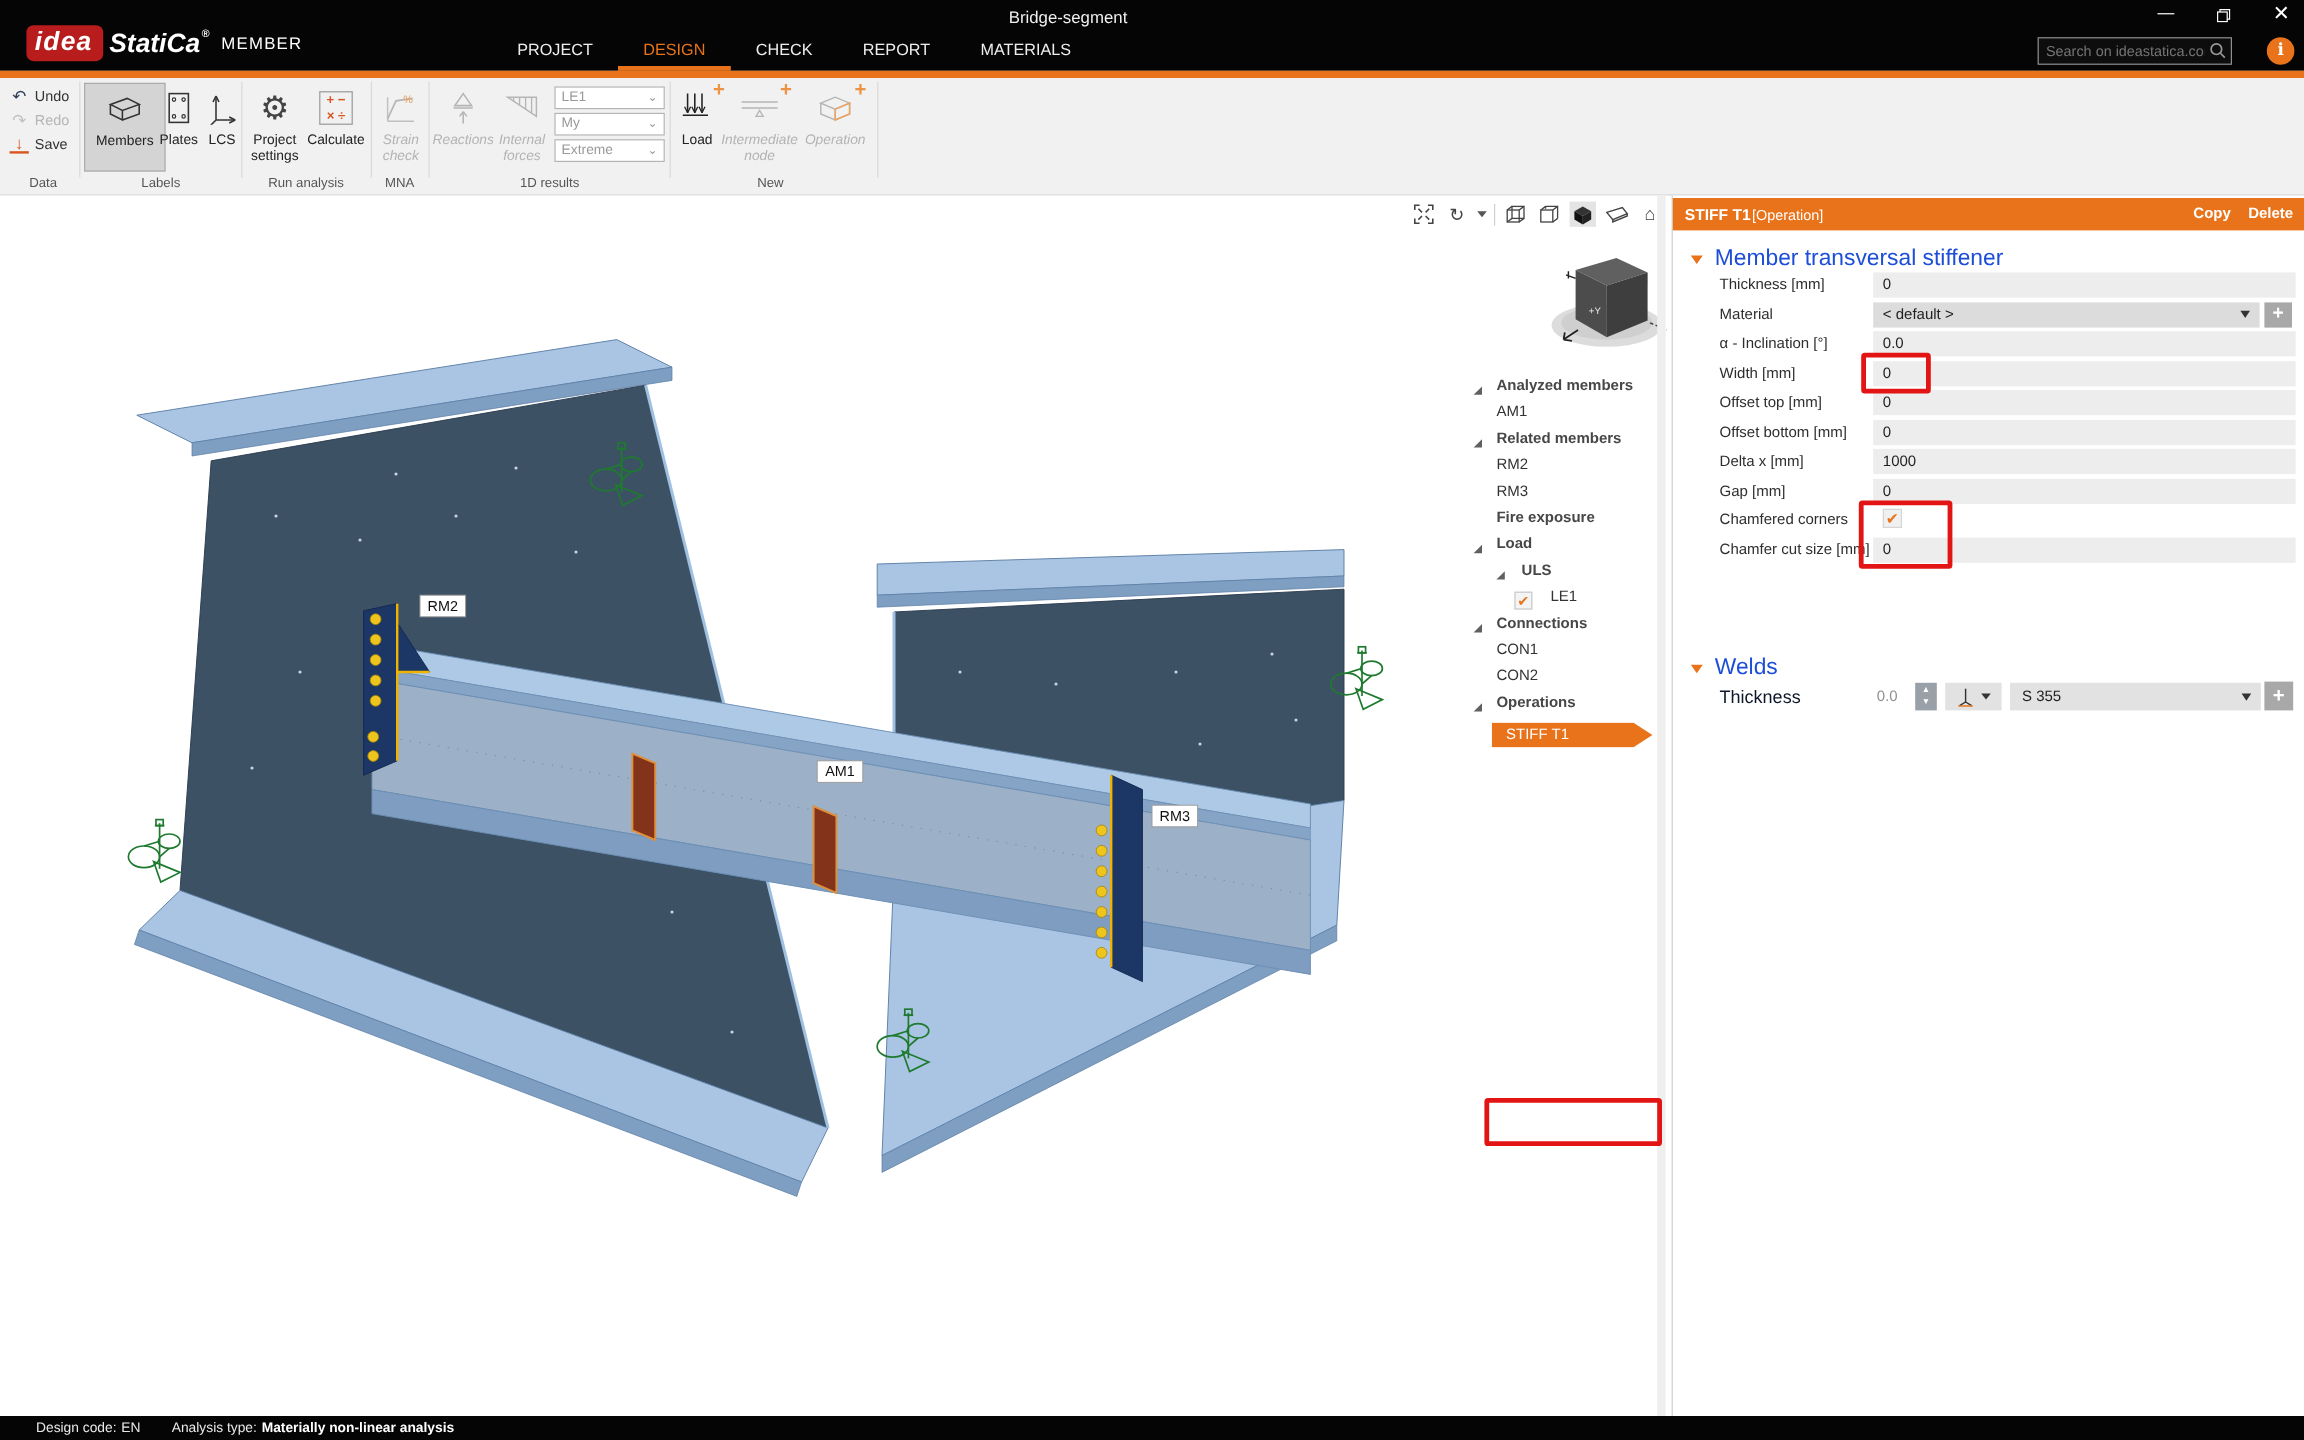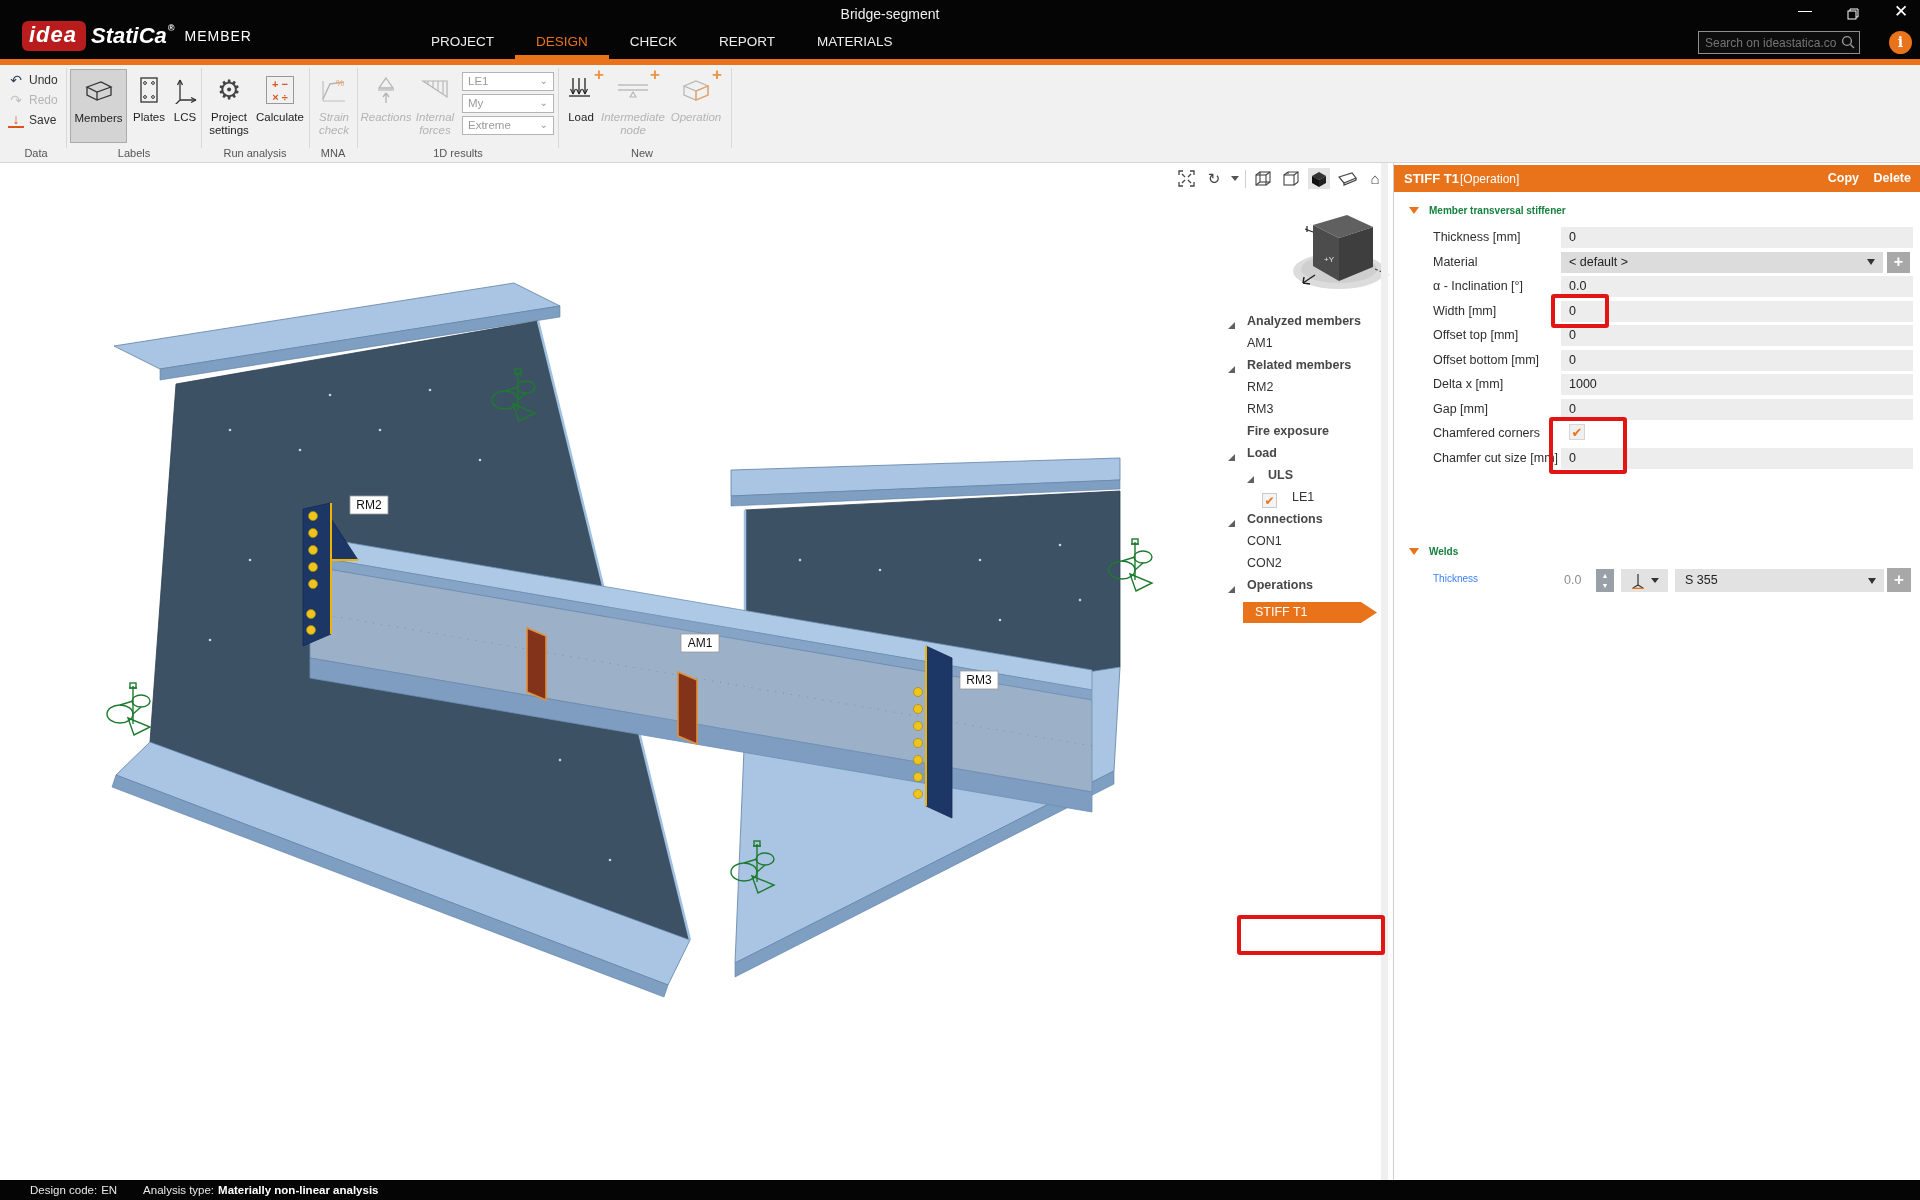--- a/index.html
+++ b/index.html
@@ -200,7 +200,7 @@
     </div>
     <div class="rdiv" style="left:66px;"></div>
 
-    <div class="rbtn selected" style="left:70px; width:57px;">
+    <div class="rbtn selected" style="left:70px; width:68px;">
       <span class="ricon">
         <svg width="30" height="24" viewBox="0 0 30 24">
             <path d="M3 8 L17 3 L27 8 L13 13 Z M3 8 L3 16 L13 21 L13 13 M27 8 L27 16 L13 21" fill="none" stroke="#333" stroke-width="1.3"></path>

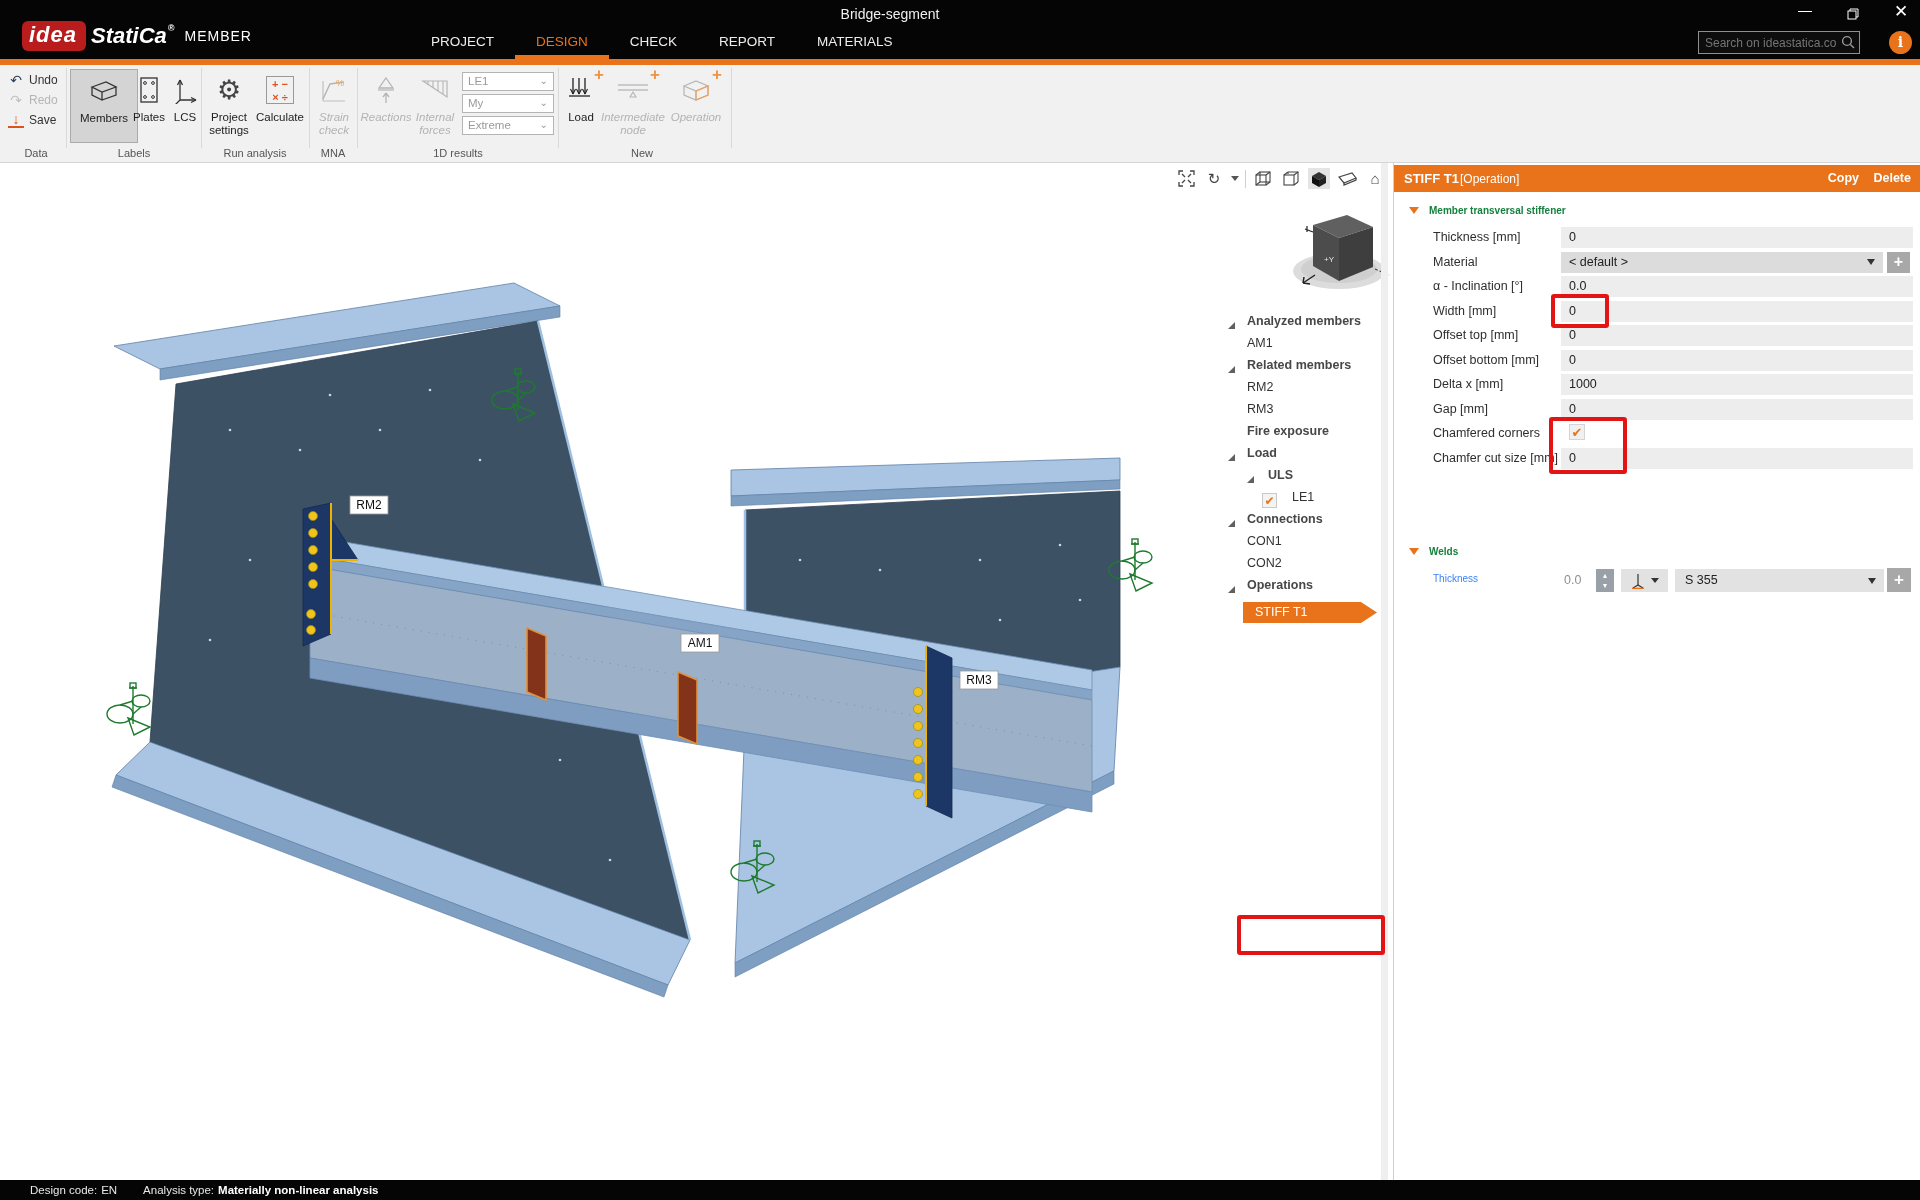--- a/index.html
+++ b/index.html
@@ -100,7 +100,7 @@
   .sec-header { position:absolute; left:15px; display:flex; align-items:center; gap:10px; }
   .sec-tri { width:0; height:0; border-left:5px solid transparent; border-right:5px solid transparent;
     border-top:7px solid #e8731a; }
-  .sec-title { color:#15803d; font-weight:bold; font-size:10px; }
+  .sec-title { color:#1d4ed8; font-weight:normal; font-size:19px; }
   #prop-rows { position:absolute; left:0; top:63px; width:527px; }
   .prow { position:relative; height:24.5px; }
   .plabel { position:absolute; left:39px; top:4px; font-size:12.5px; color:#2e2e2e; white-space:nowrap; }

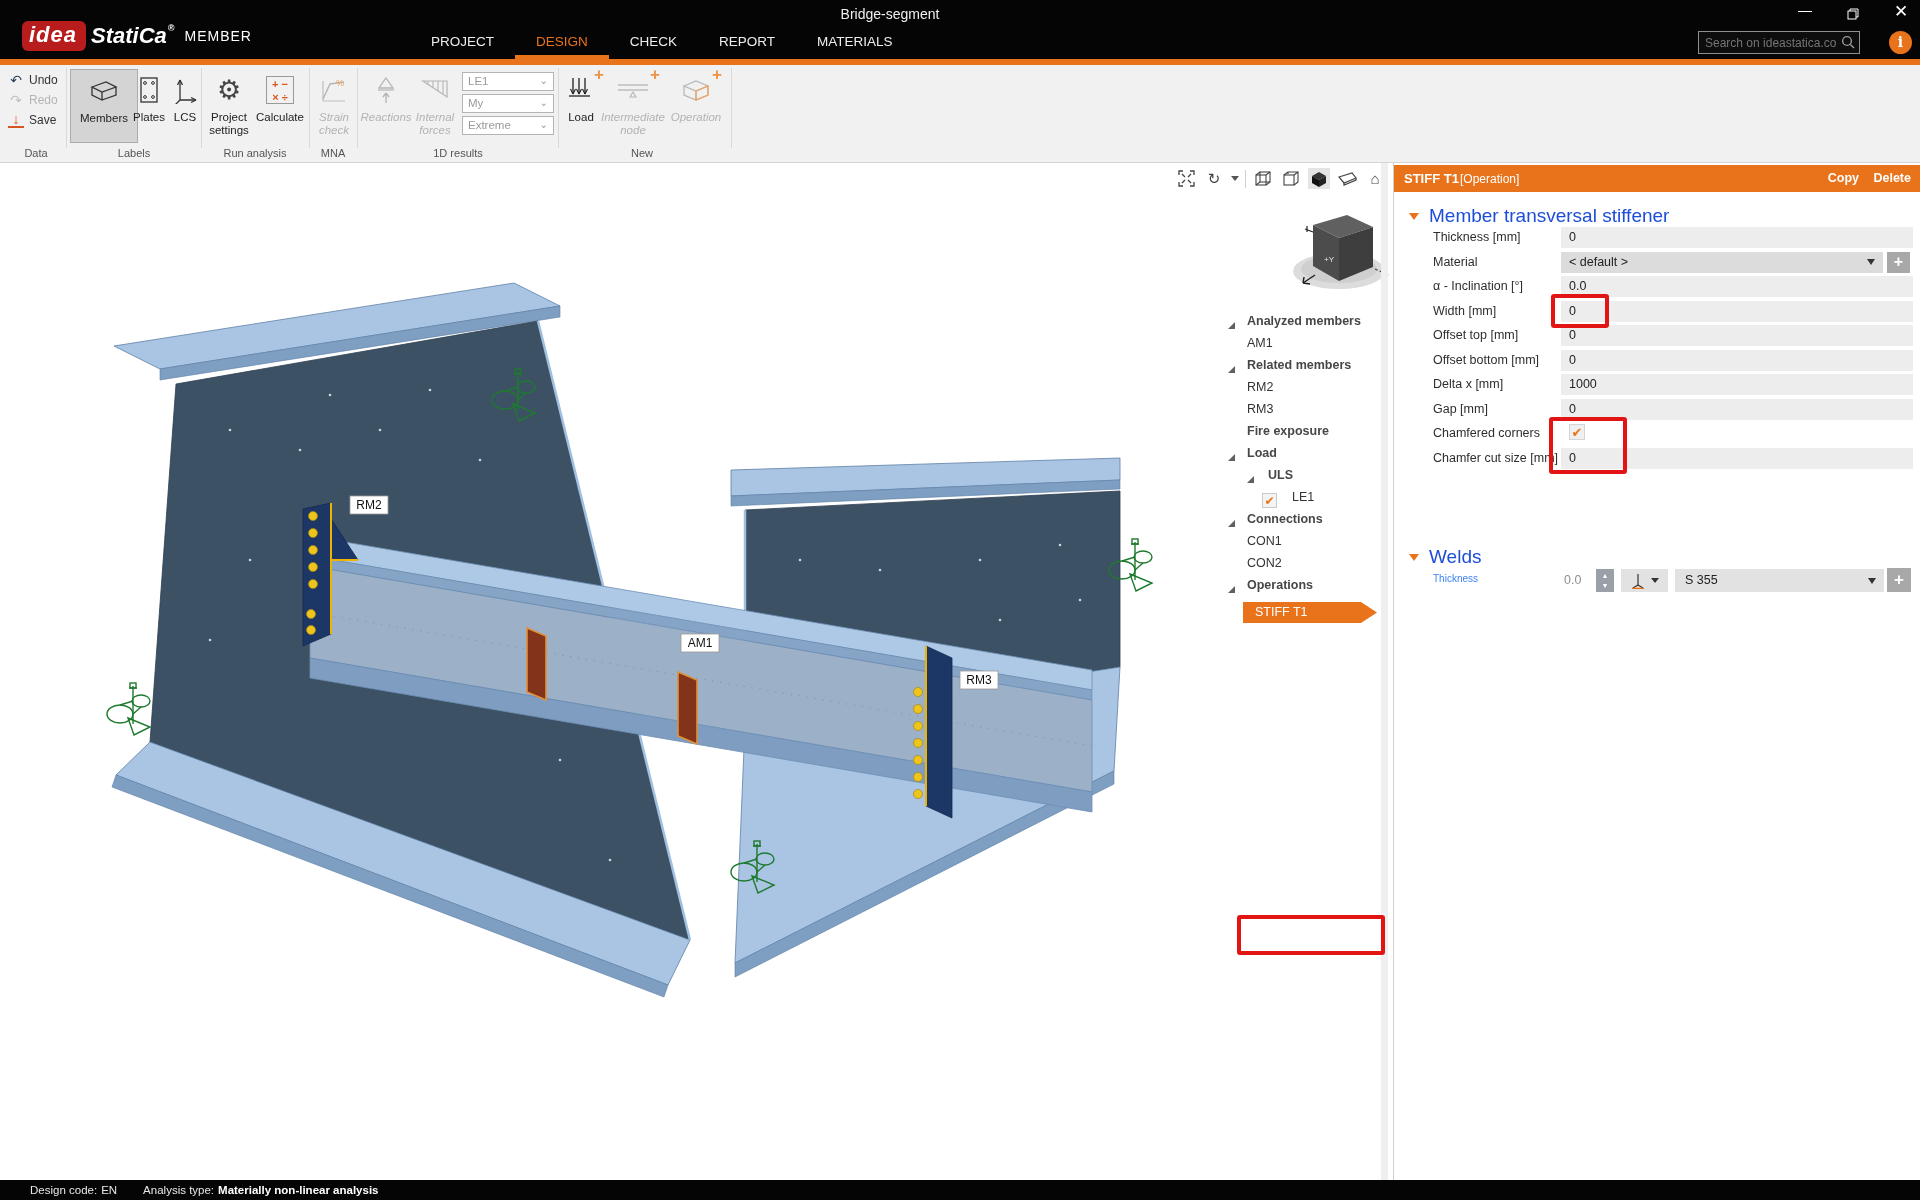--- a/index.html
+++ b/index.html
@@ -121,7 +121,7 @@
   .f-check .pcheck { display:block; }
   #welds-header { top:383px; }
   #weld-row { position:absolute; left:0; top:405px; width:527px; height:25px; }
-  #weld-label { position:absolute; left:39px; top:5px; font-size:10px; color:#3b82f6; }
+  #weld-label { position:absolute; left:39px; top:5px; font-size:15px; color:#0f172a; }
   #weld-val { position:absolute; left:170px; top:5px; font-size:12.5px; color:#8f8f8f; }
   #weld-spinner { position:absolute; left:202px; top:1px; width:18px; height:23px; background:#9aa0a8;
     color:#fff; font-size:7px; line-height:10px; text-align:center; padding-top:2px; }

